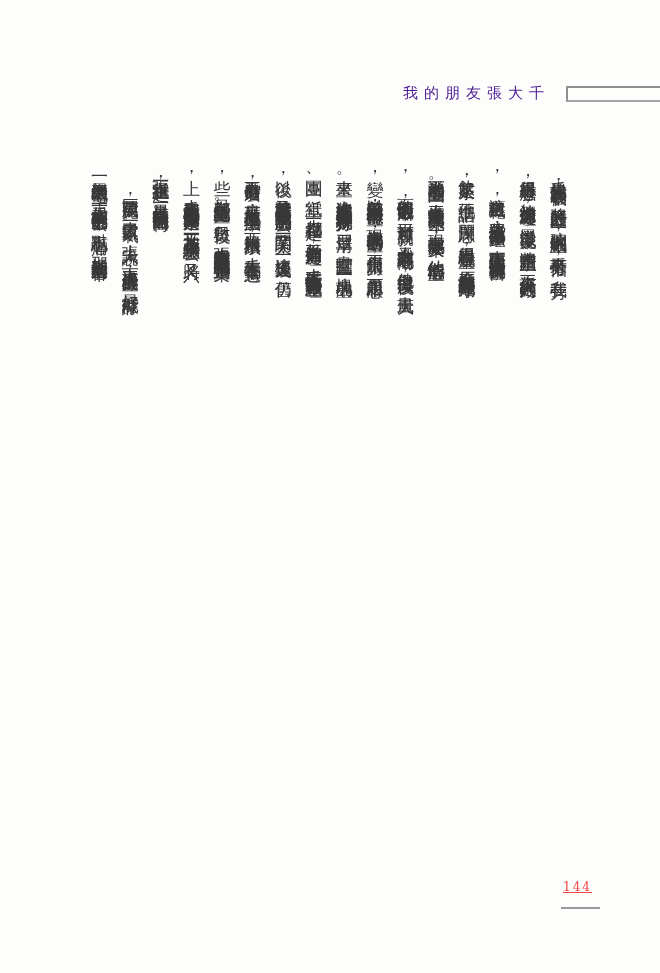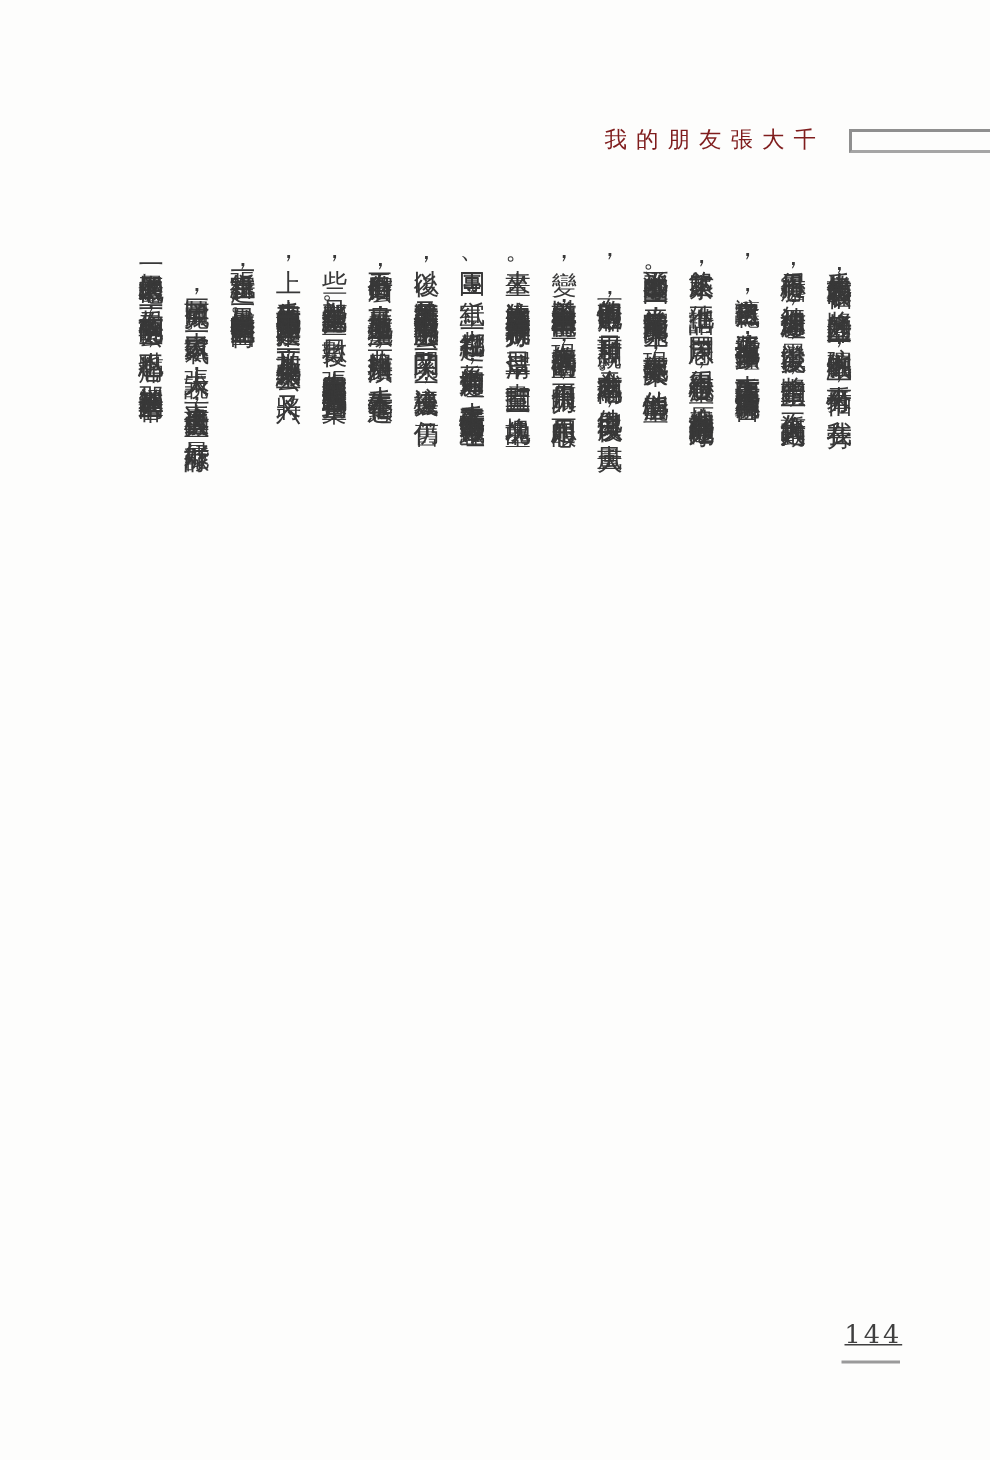--- a/index.html
+++ b/index.html
@@ -21,7 +21,7 @@
     left: 403px;
     font-size: 15px;
     letter-spacing: 6px;
-    color: #7f1d1d;
+    color: #4c1d95;
     white-space: nowrap;
   }
   .header-box {

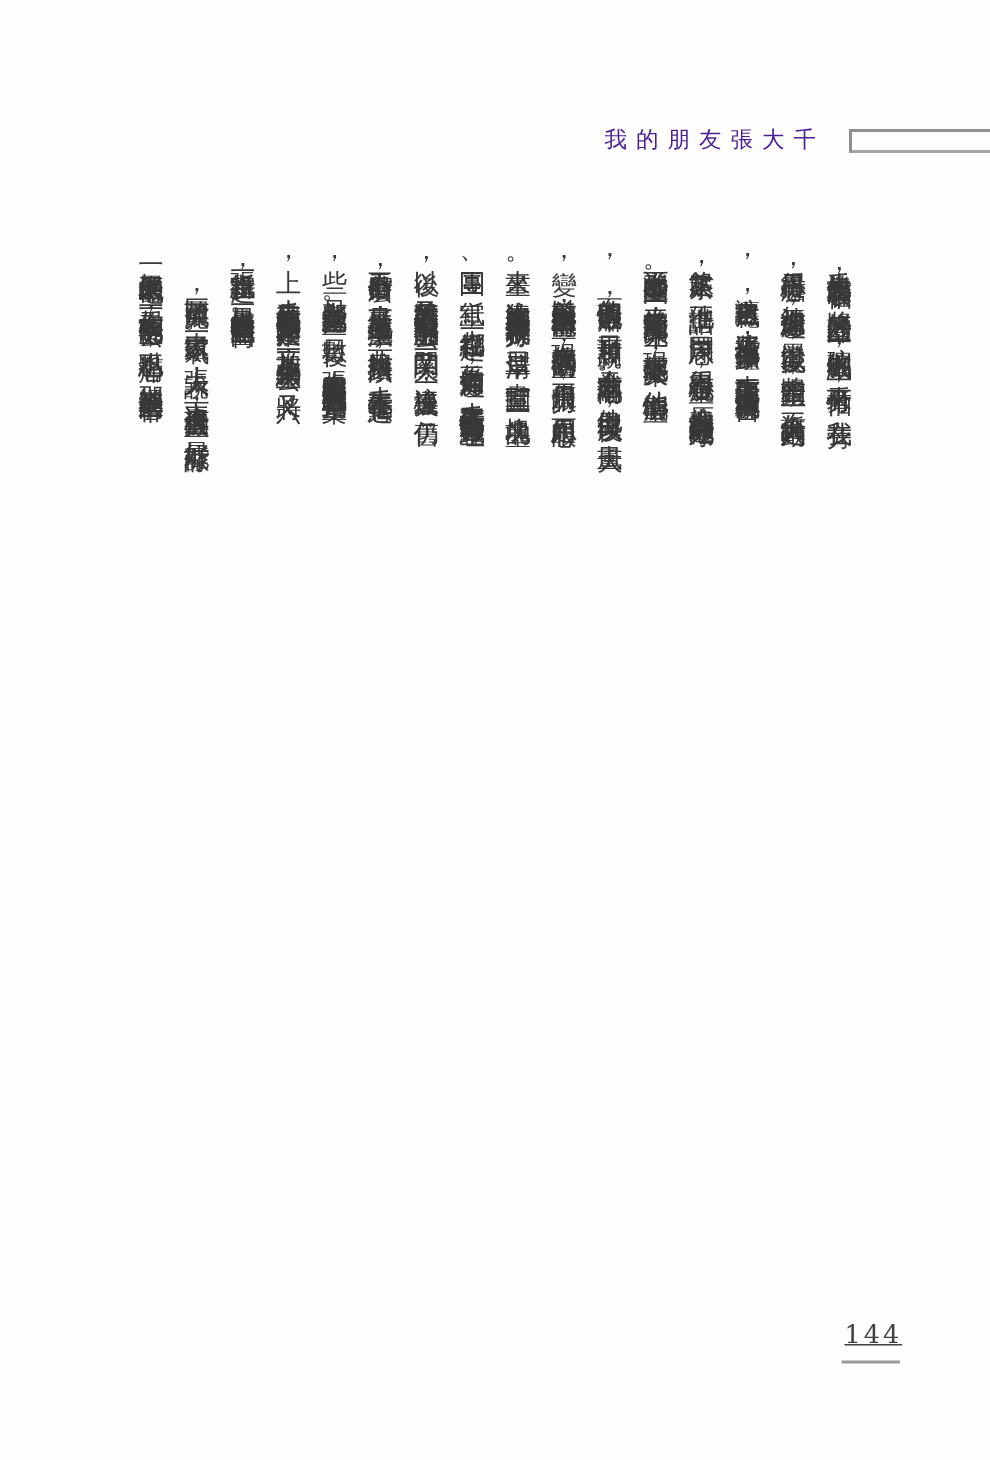--- a/index.html
+++ b/index.html
@@ -57,9 +57,9 @@
     position: absolute;
     top: 880px;
     left: 563px;
-    font-size: 17px;
+    font-size: 12px;
     letter-spacing: 2px;
-    color: #404040;
+    color: #ef4444;
     text-decoration: underline;
   }
   .page-number-rule {

